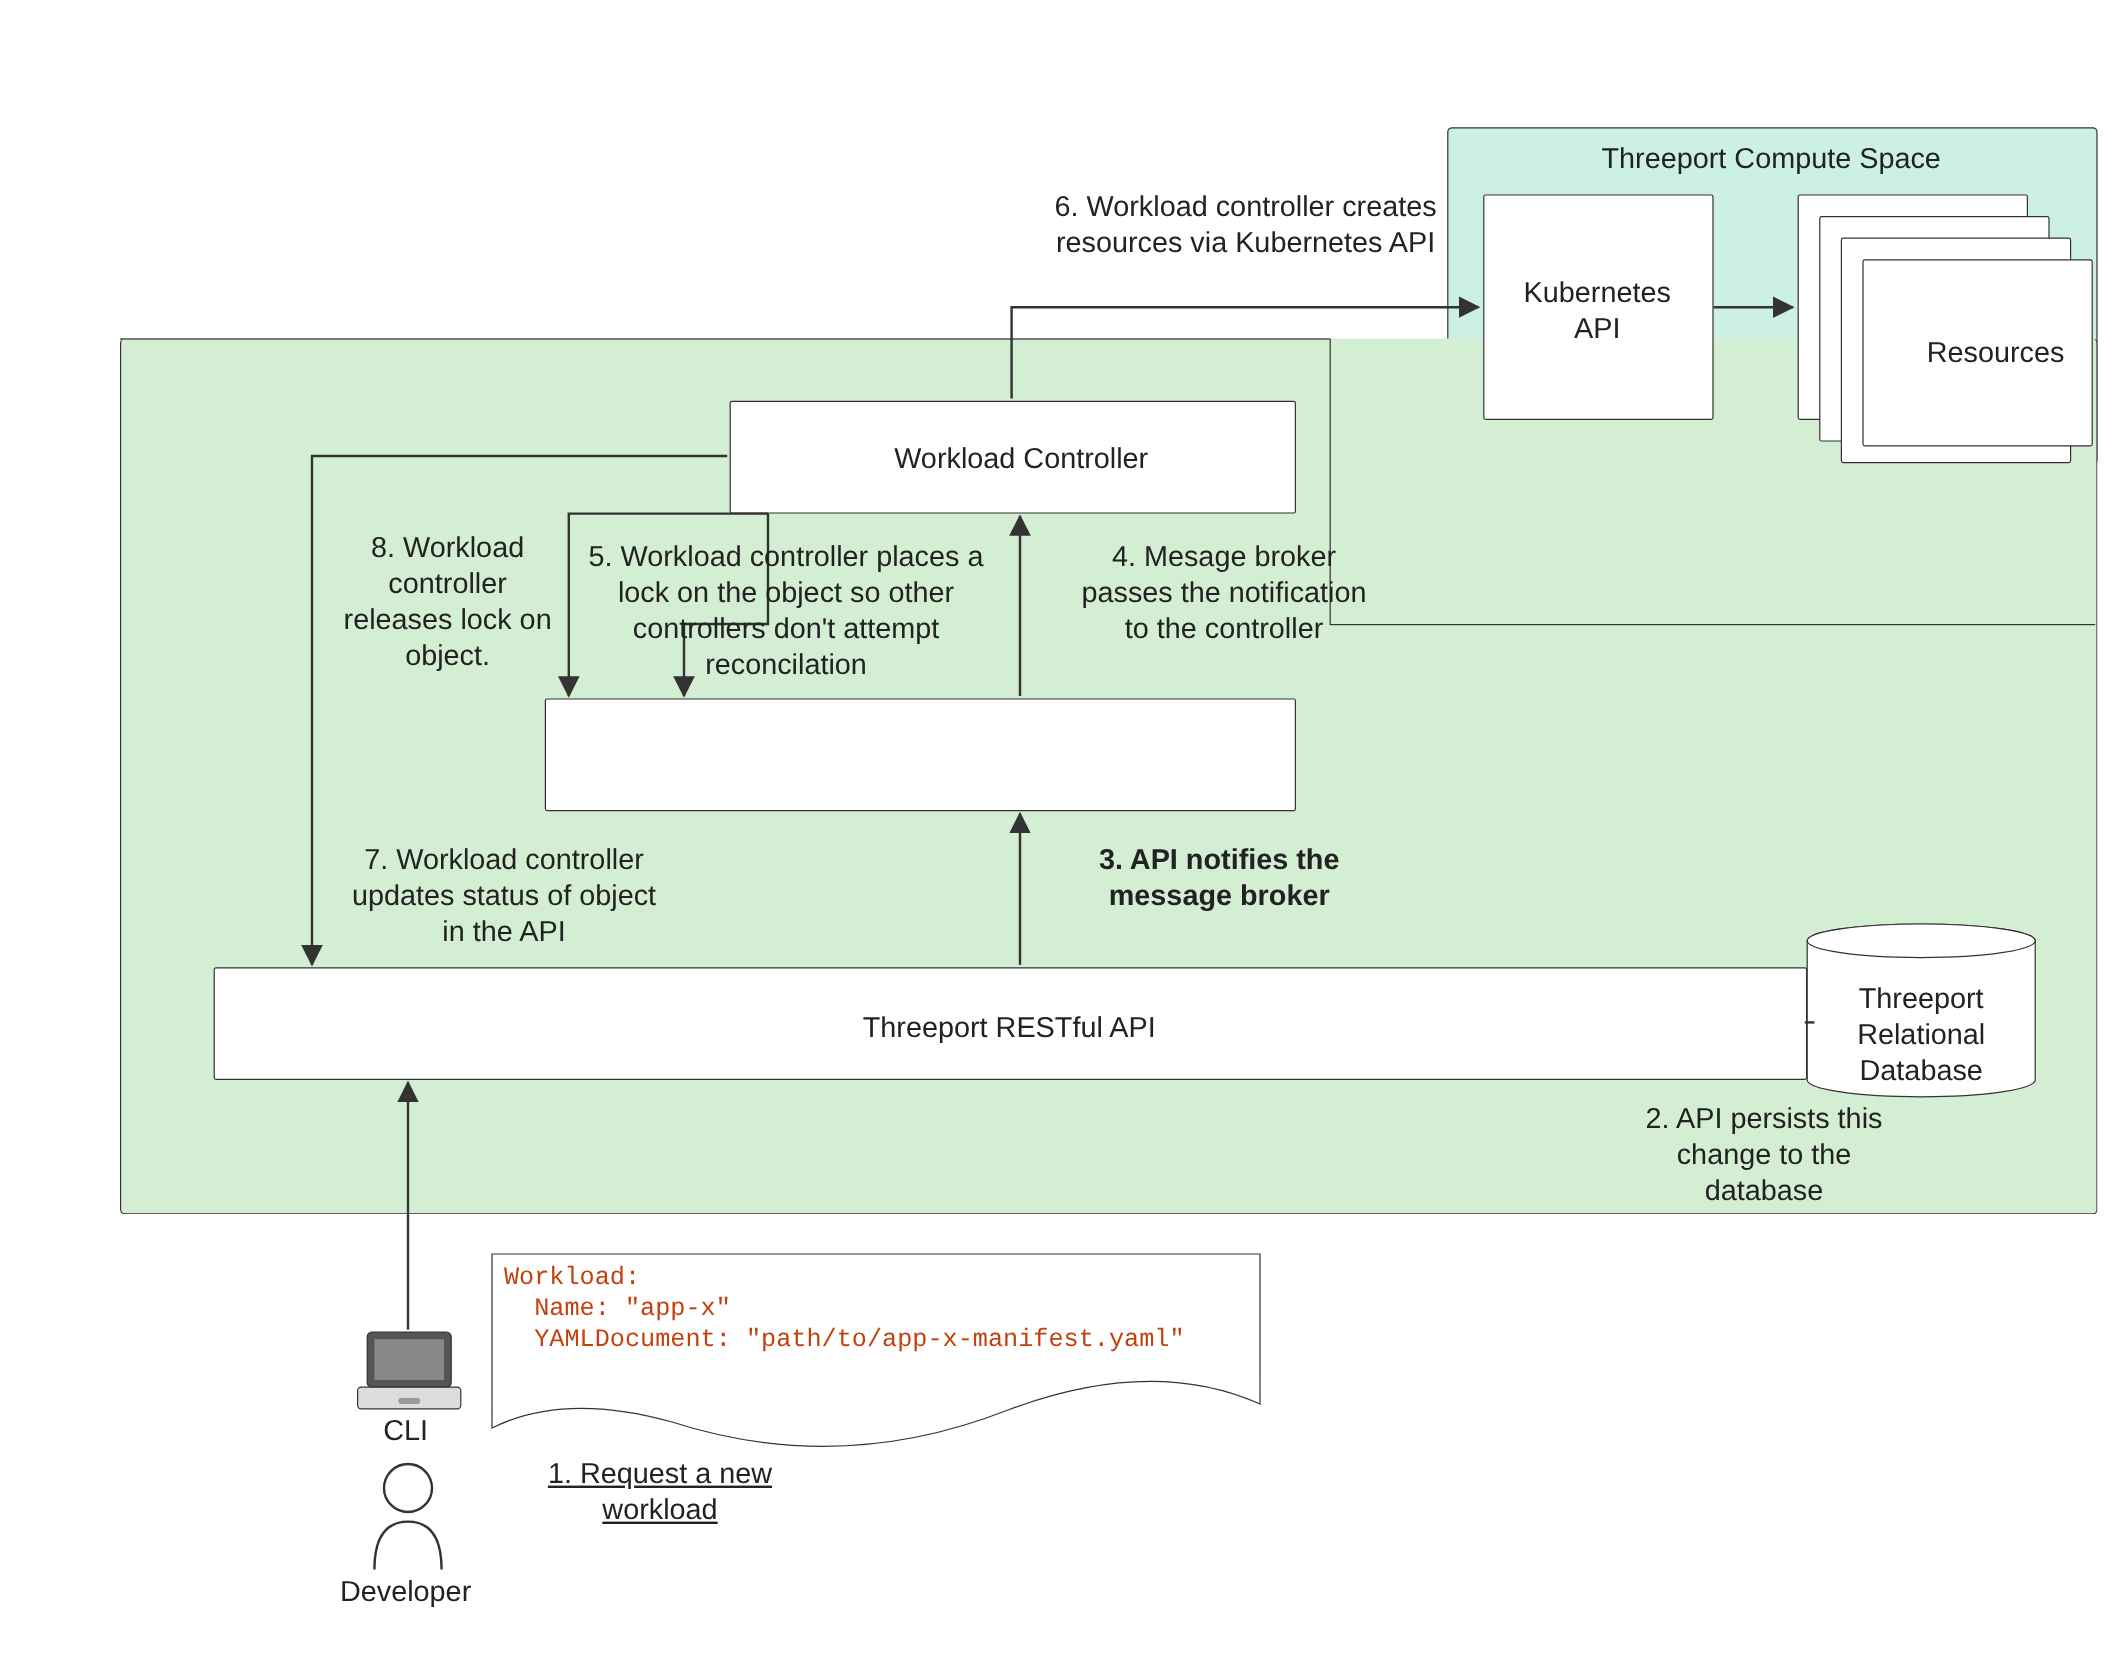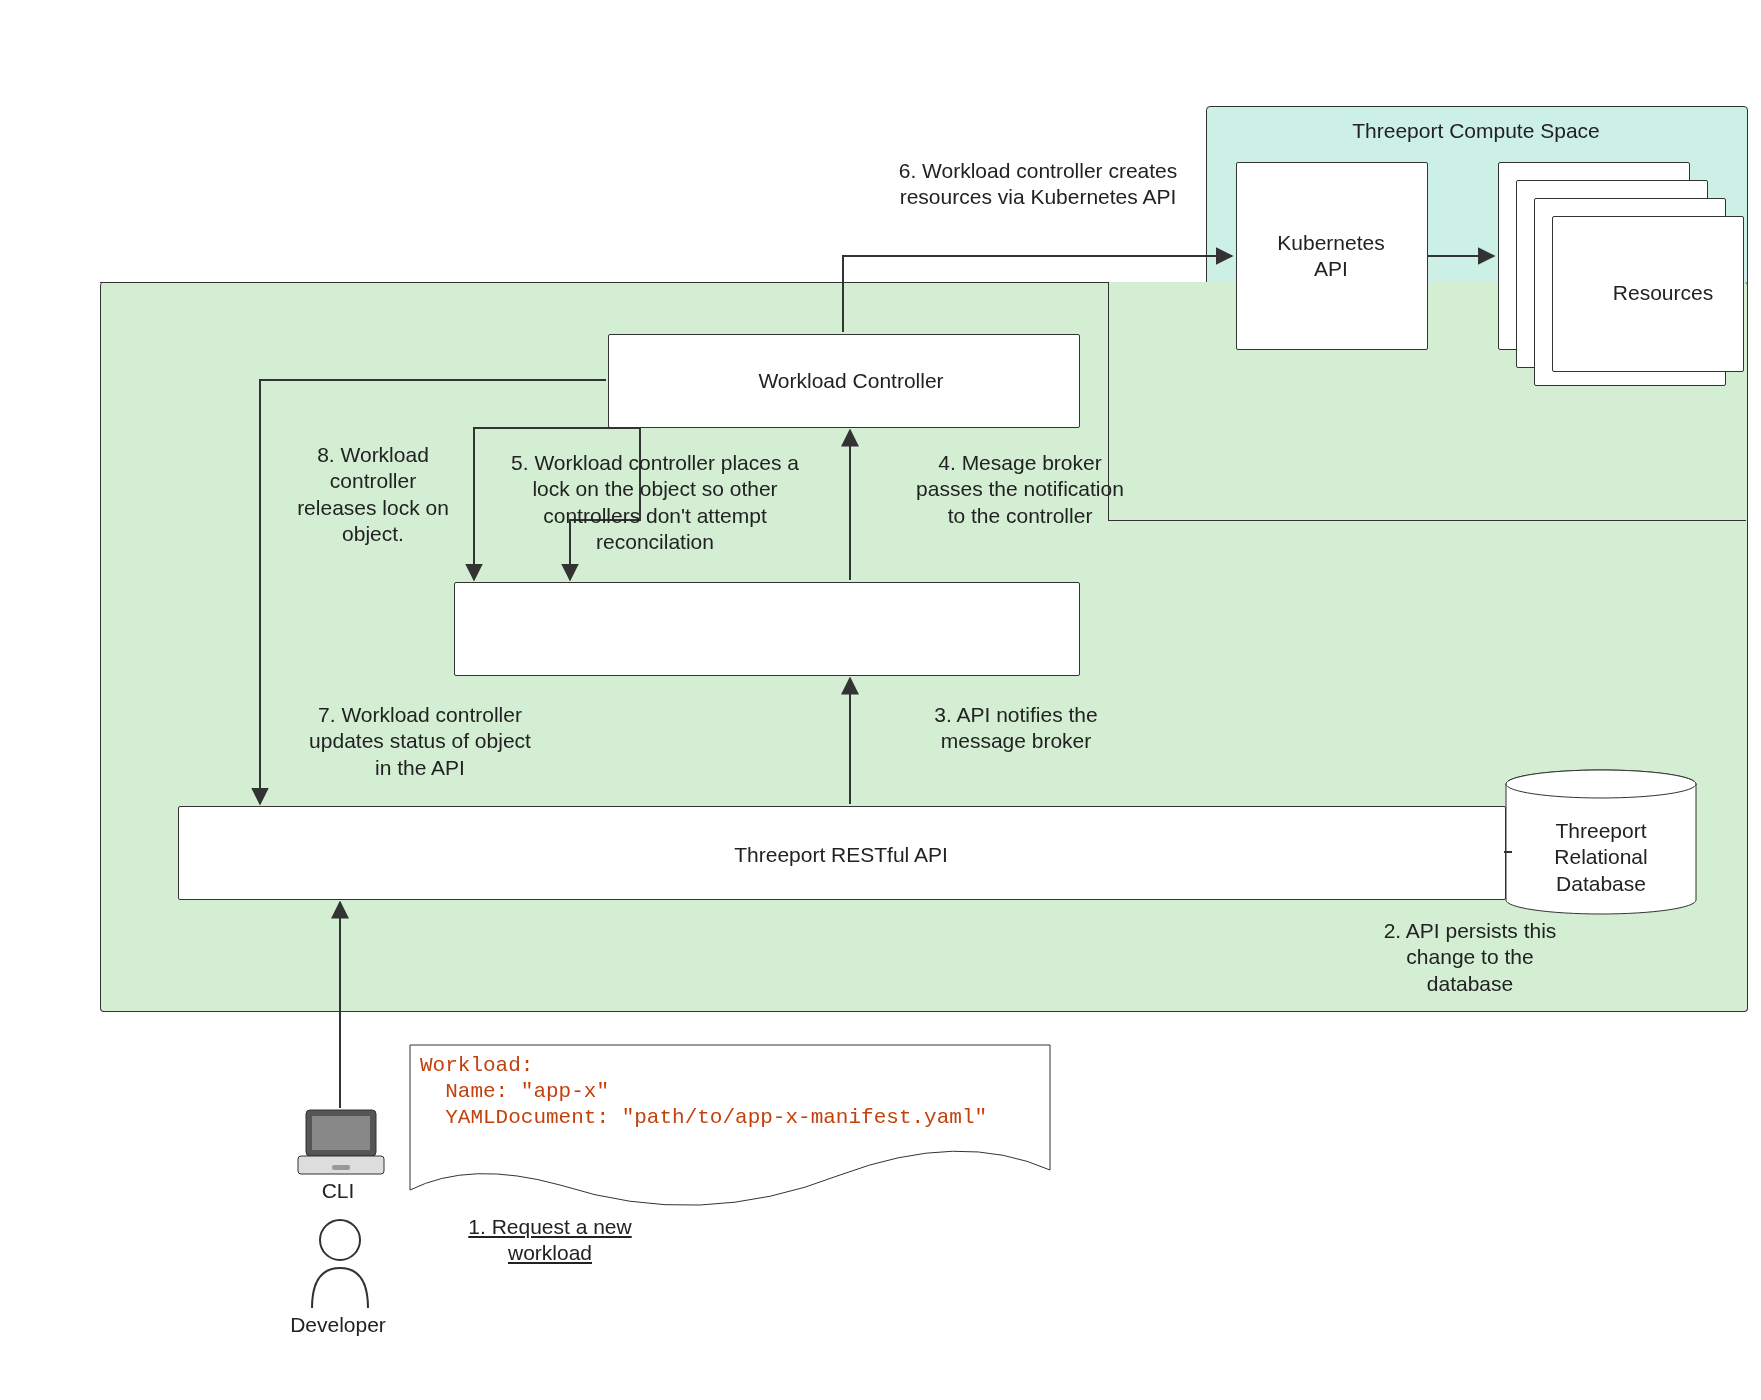--- a/index.html
+++ b/index.html
@@ -5,7 +5,7 @@
   html,body{margin:0;padding:0;background:#fff;font-family:Arial,Helvetica,sans-serif;}
   .stage{position:relative;width:1761px;height:1400px;}
   .box{position:absolute;border:1px solid #333;background:#fff;border-radius:2px;}
-  .lbl{position:absolute;font-size:21px;color:#222;white-space:pre-line;text-align:center;line-height:1.25;}
+  .lbl{position:absolute;font-size:24px;color:#222;white-space:pre-line;text-align:center;line-height:1.25;}
   svg{position:absolute;top:0;left:0;overflow:visible;}
   .mono{font-family:"Courier New",monospace;font-size:21px;white-space:pre;color:#c2410c;}
 </style>

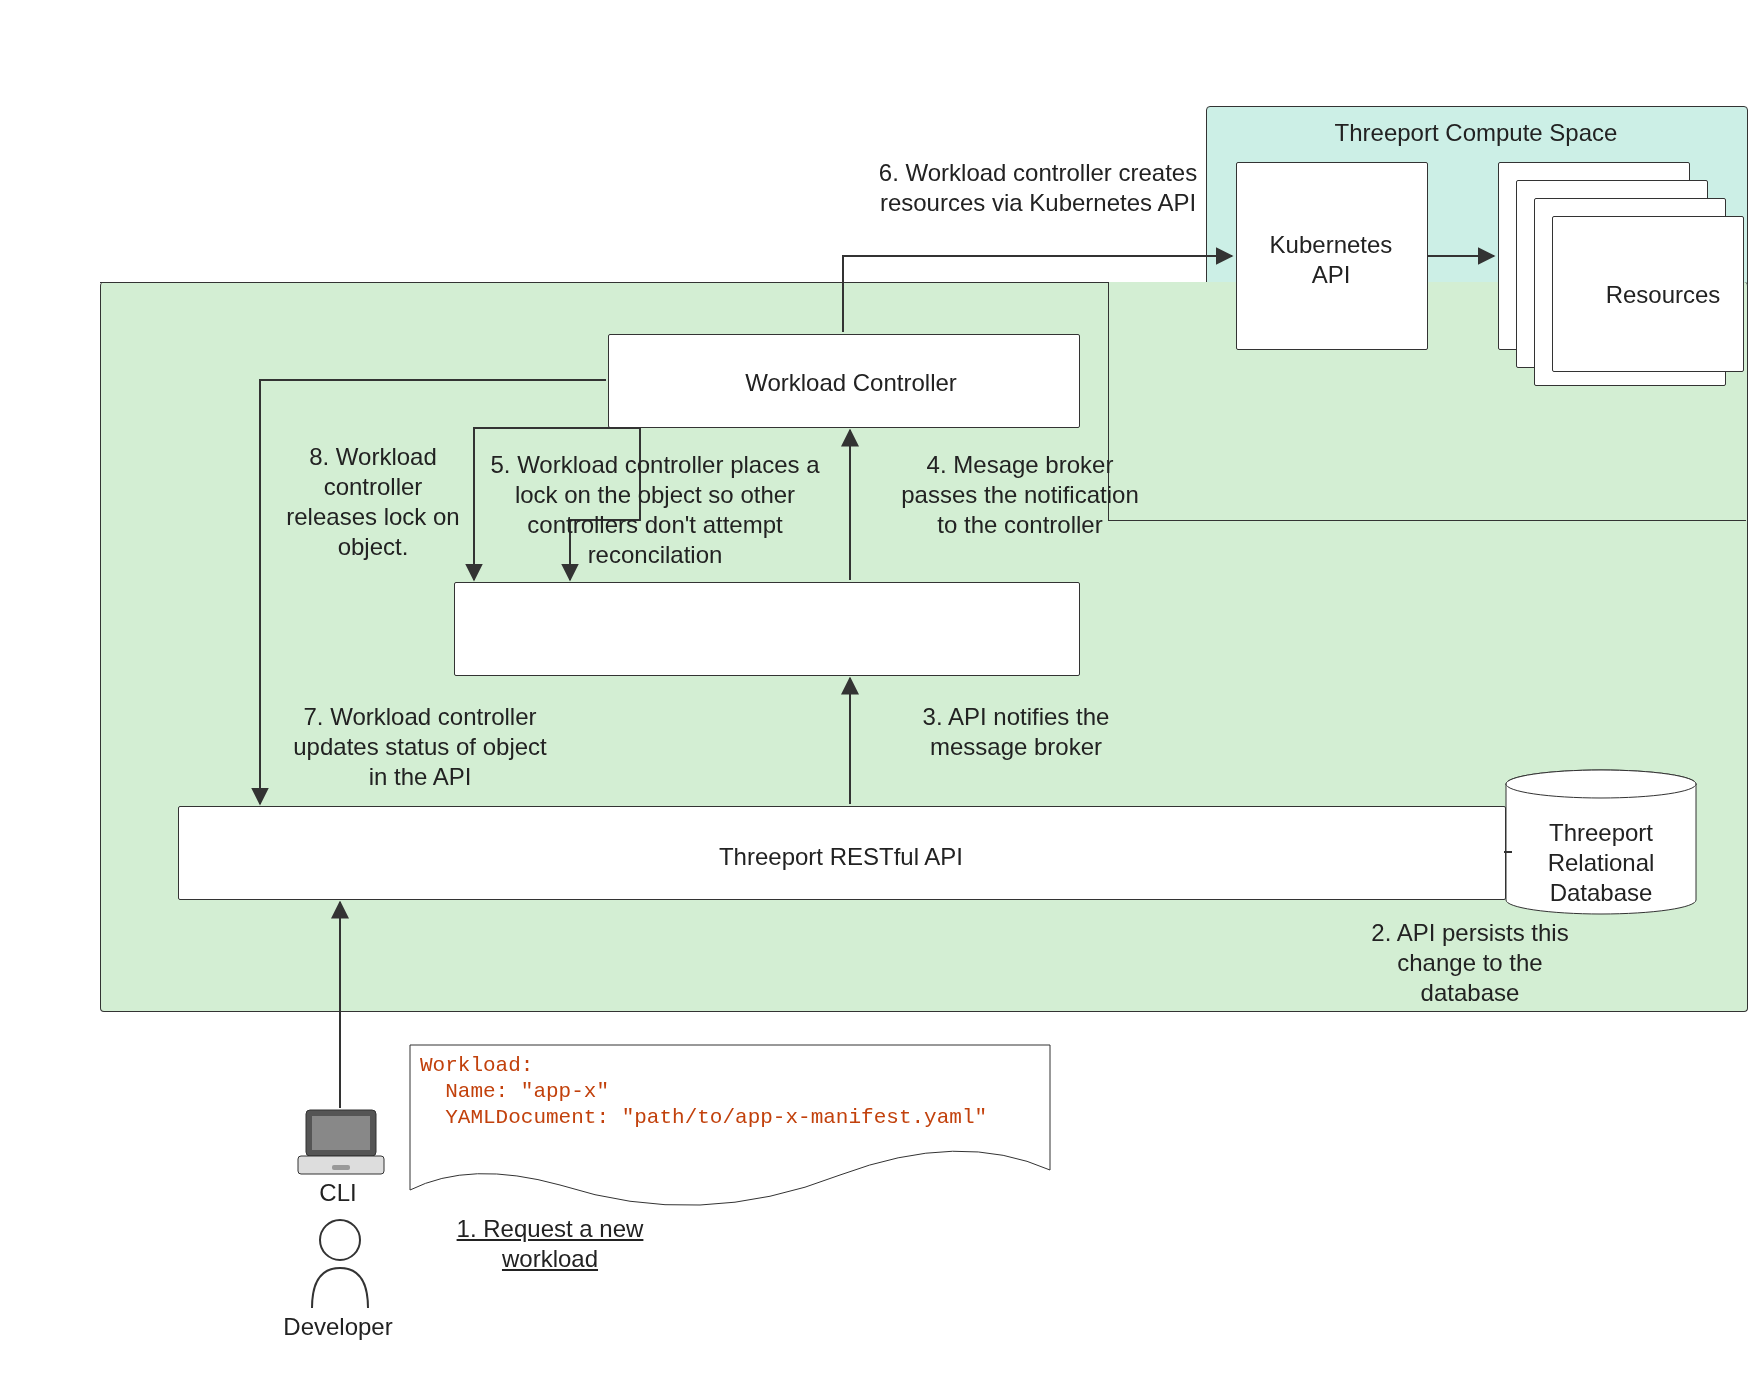--- a/index.html
+++ b/index.html
@@ -113,7 +113,7 @@
   <span class="lbl" style="left:1320px;top:918px;width:300px;">2. API persists this
 change to the
 database</span>
-  <span class="lbl" style="left:886px;top:702px;width:260px;">3. API notifies the
+  <span class="lbl" style="left:886px;top:702px;width:260px;font-weight:bold;">3. API notifies the
 message broker</span>
   <span class="lbl" style="left:870px;top:450px;width:300px;">4. Mesage broker
 passes the notification

